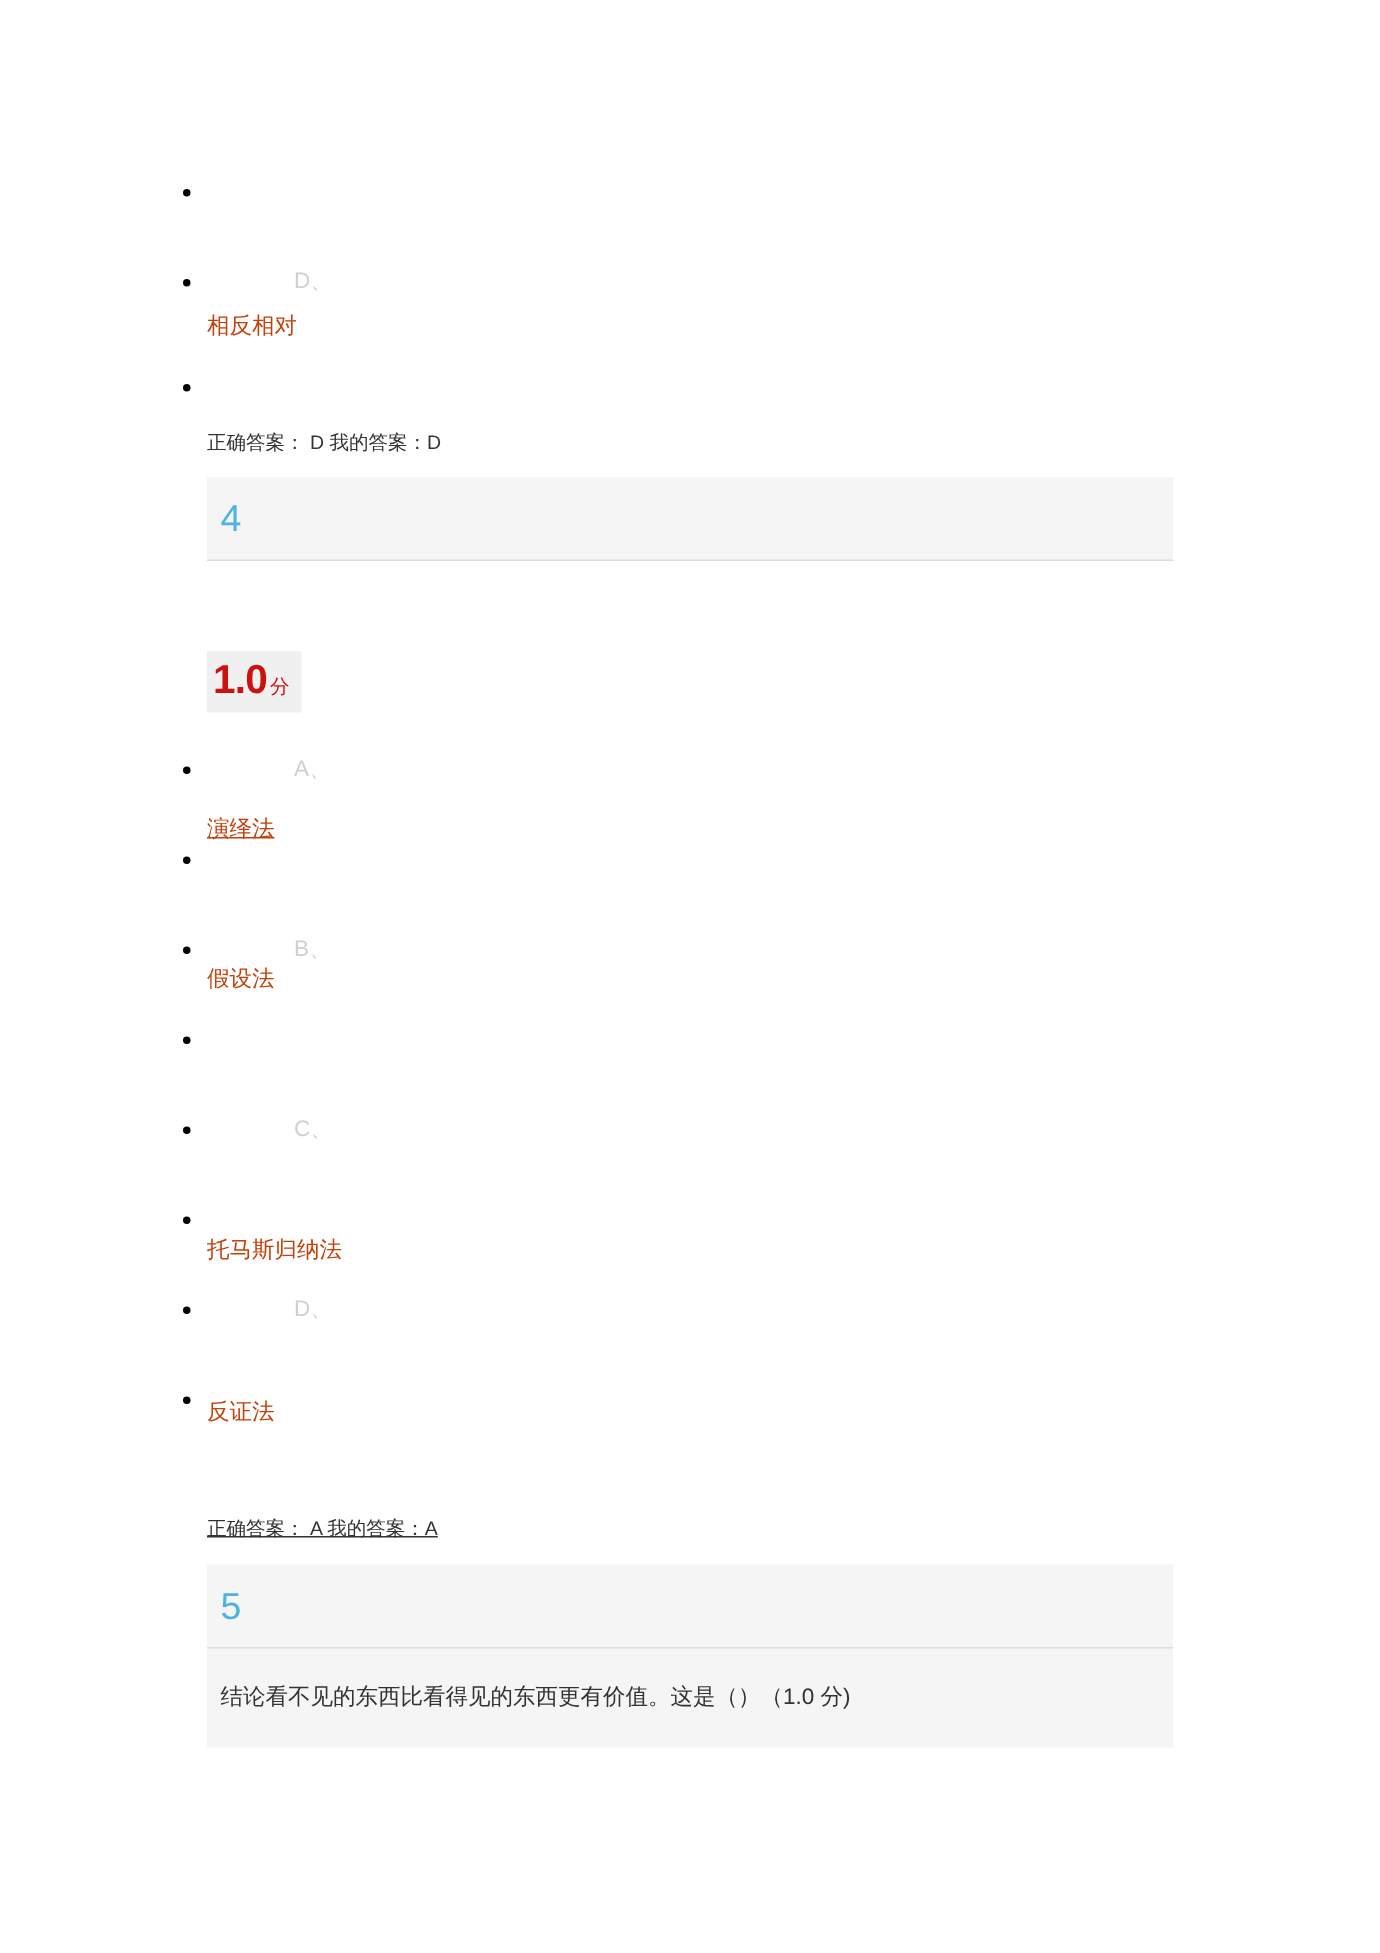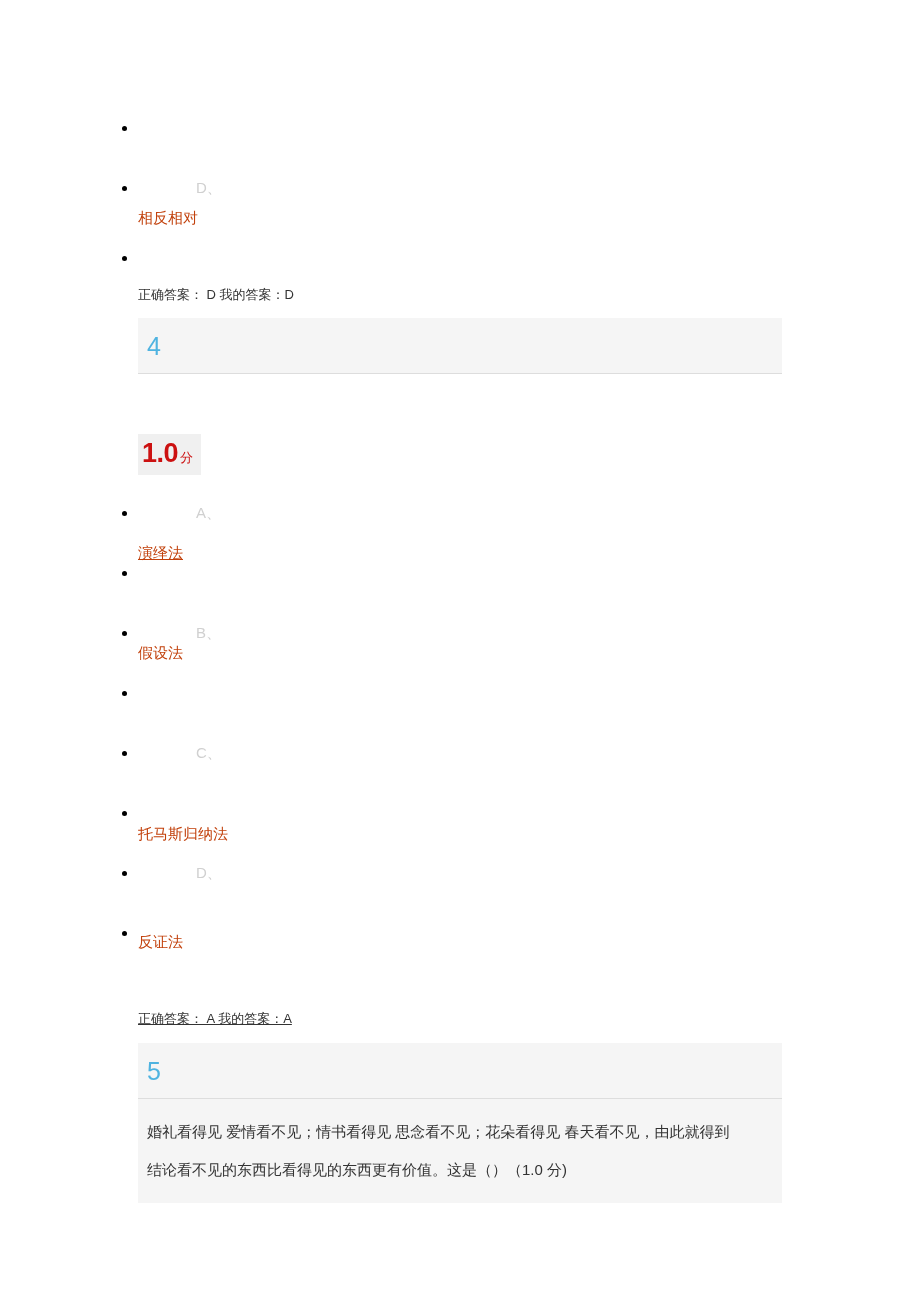--- a/index.html
+++ b/index.html
@@ -172,7 +172,6 @@
   <div class="q-panel" style="top:1043px;">
     <div class="q-number">5</div>
     <div class="q-body">
-      <div>婚礼看得见 爱情看不见；情书看得见 思念看不见；花朵看得见 春天看不见，由此就得到</div>
       <div>结论看不见的东西比看得见的东西更有价值。这是（）（1.0 分)</div>
     </div>
   </div>

